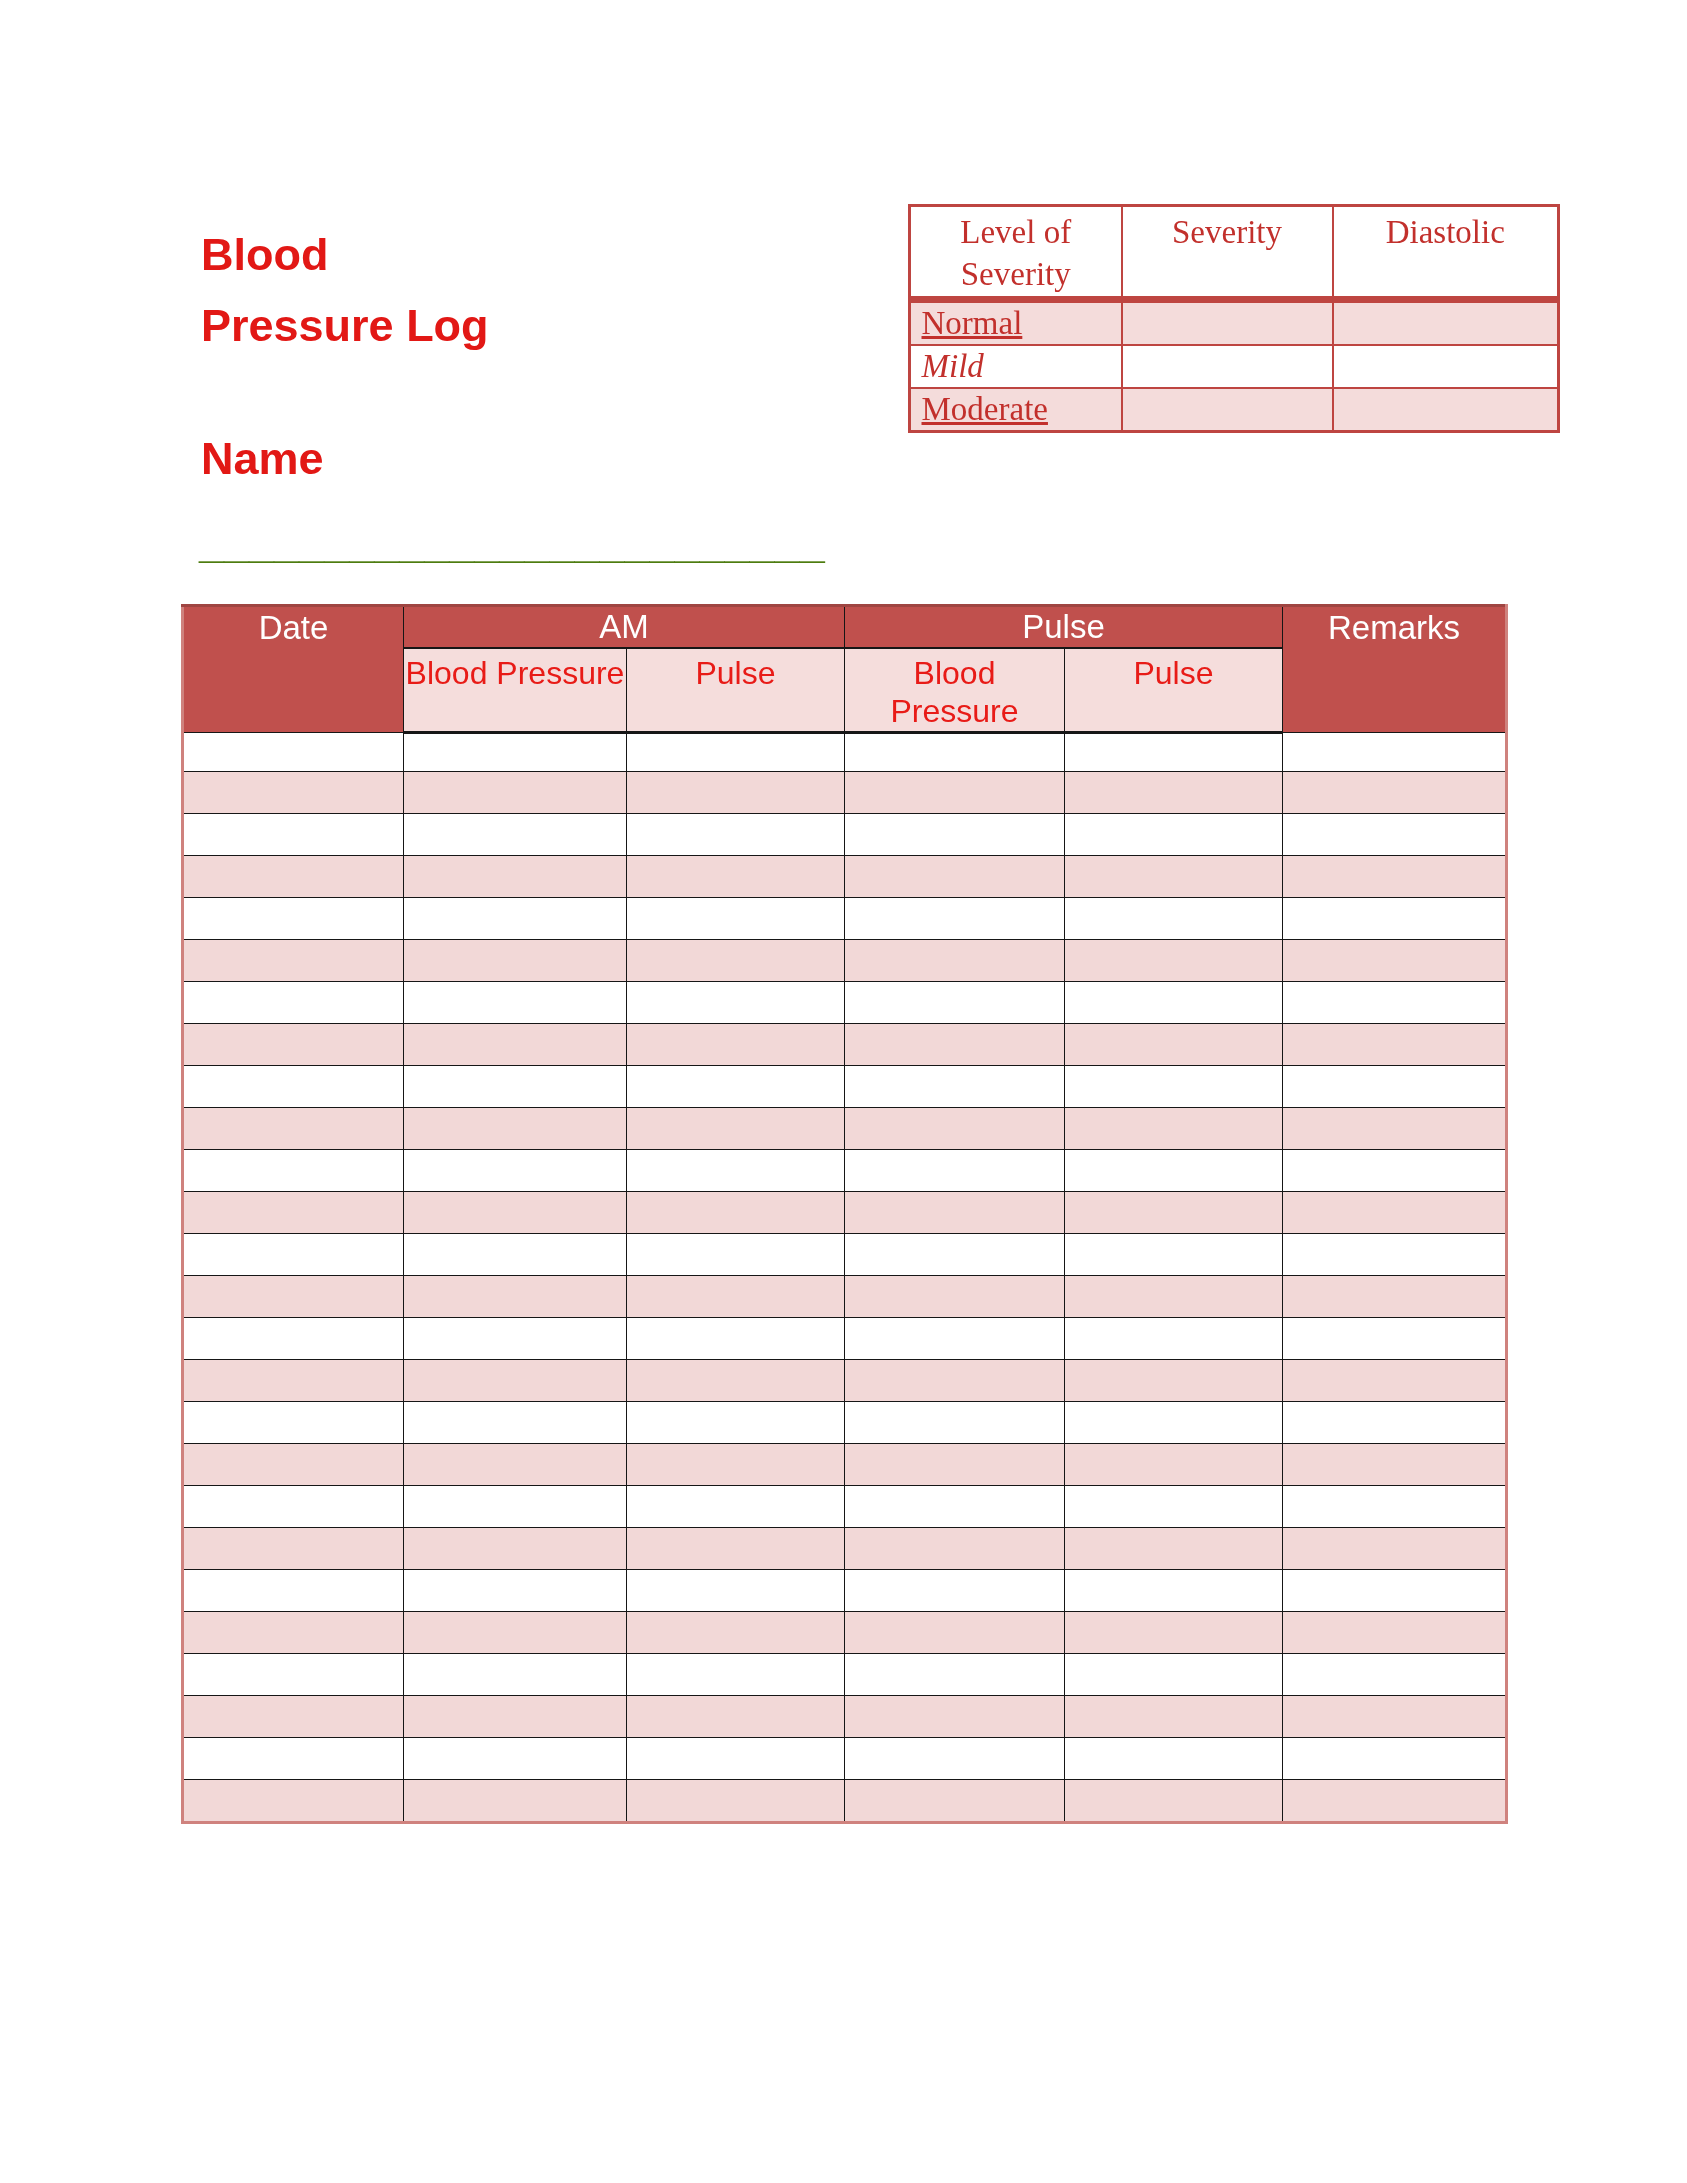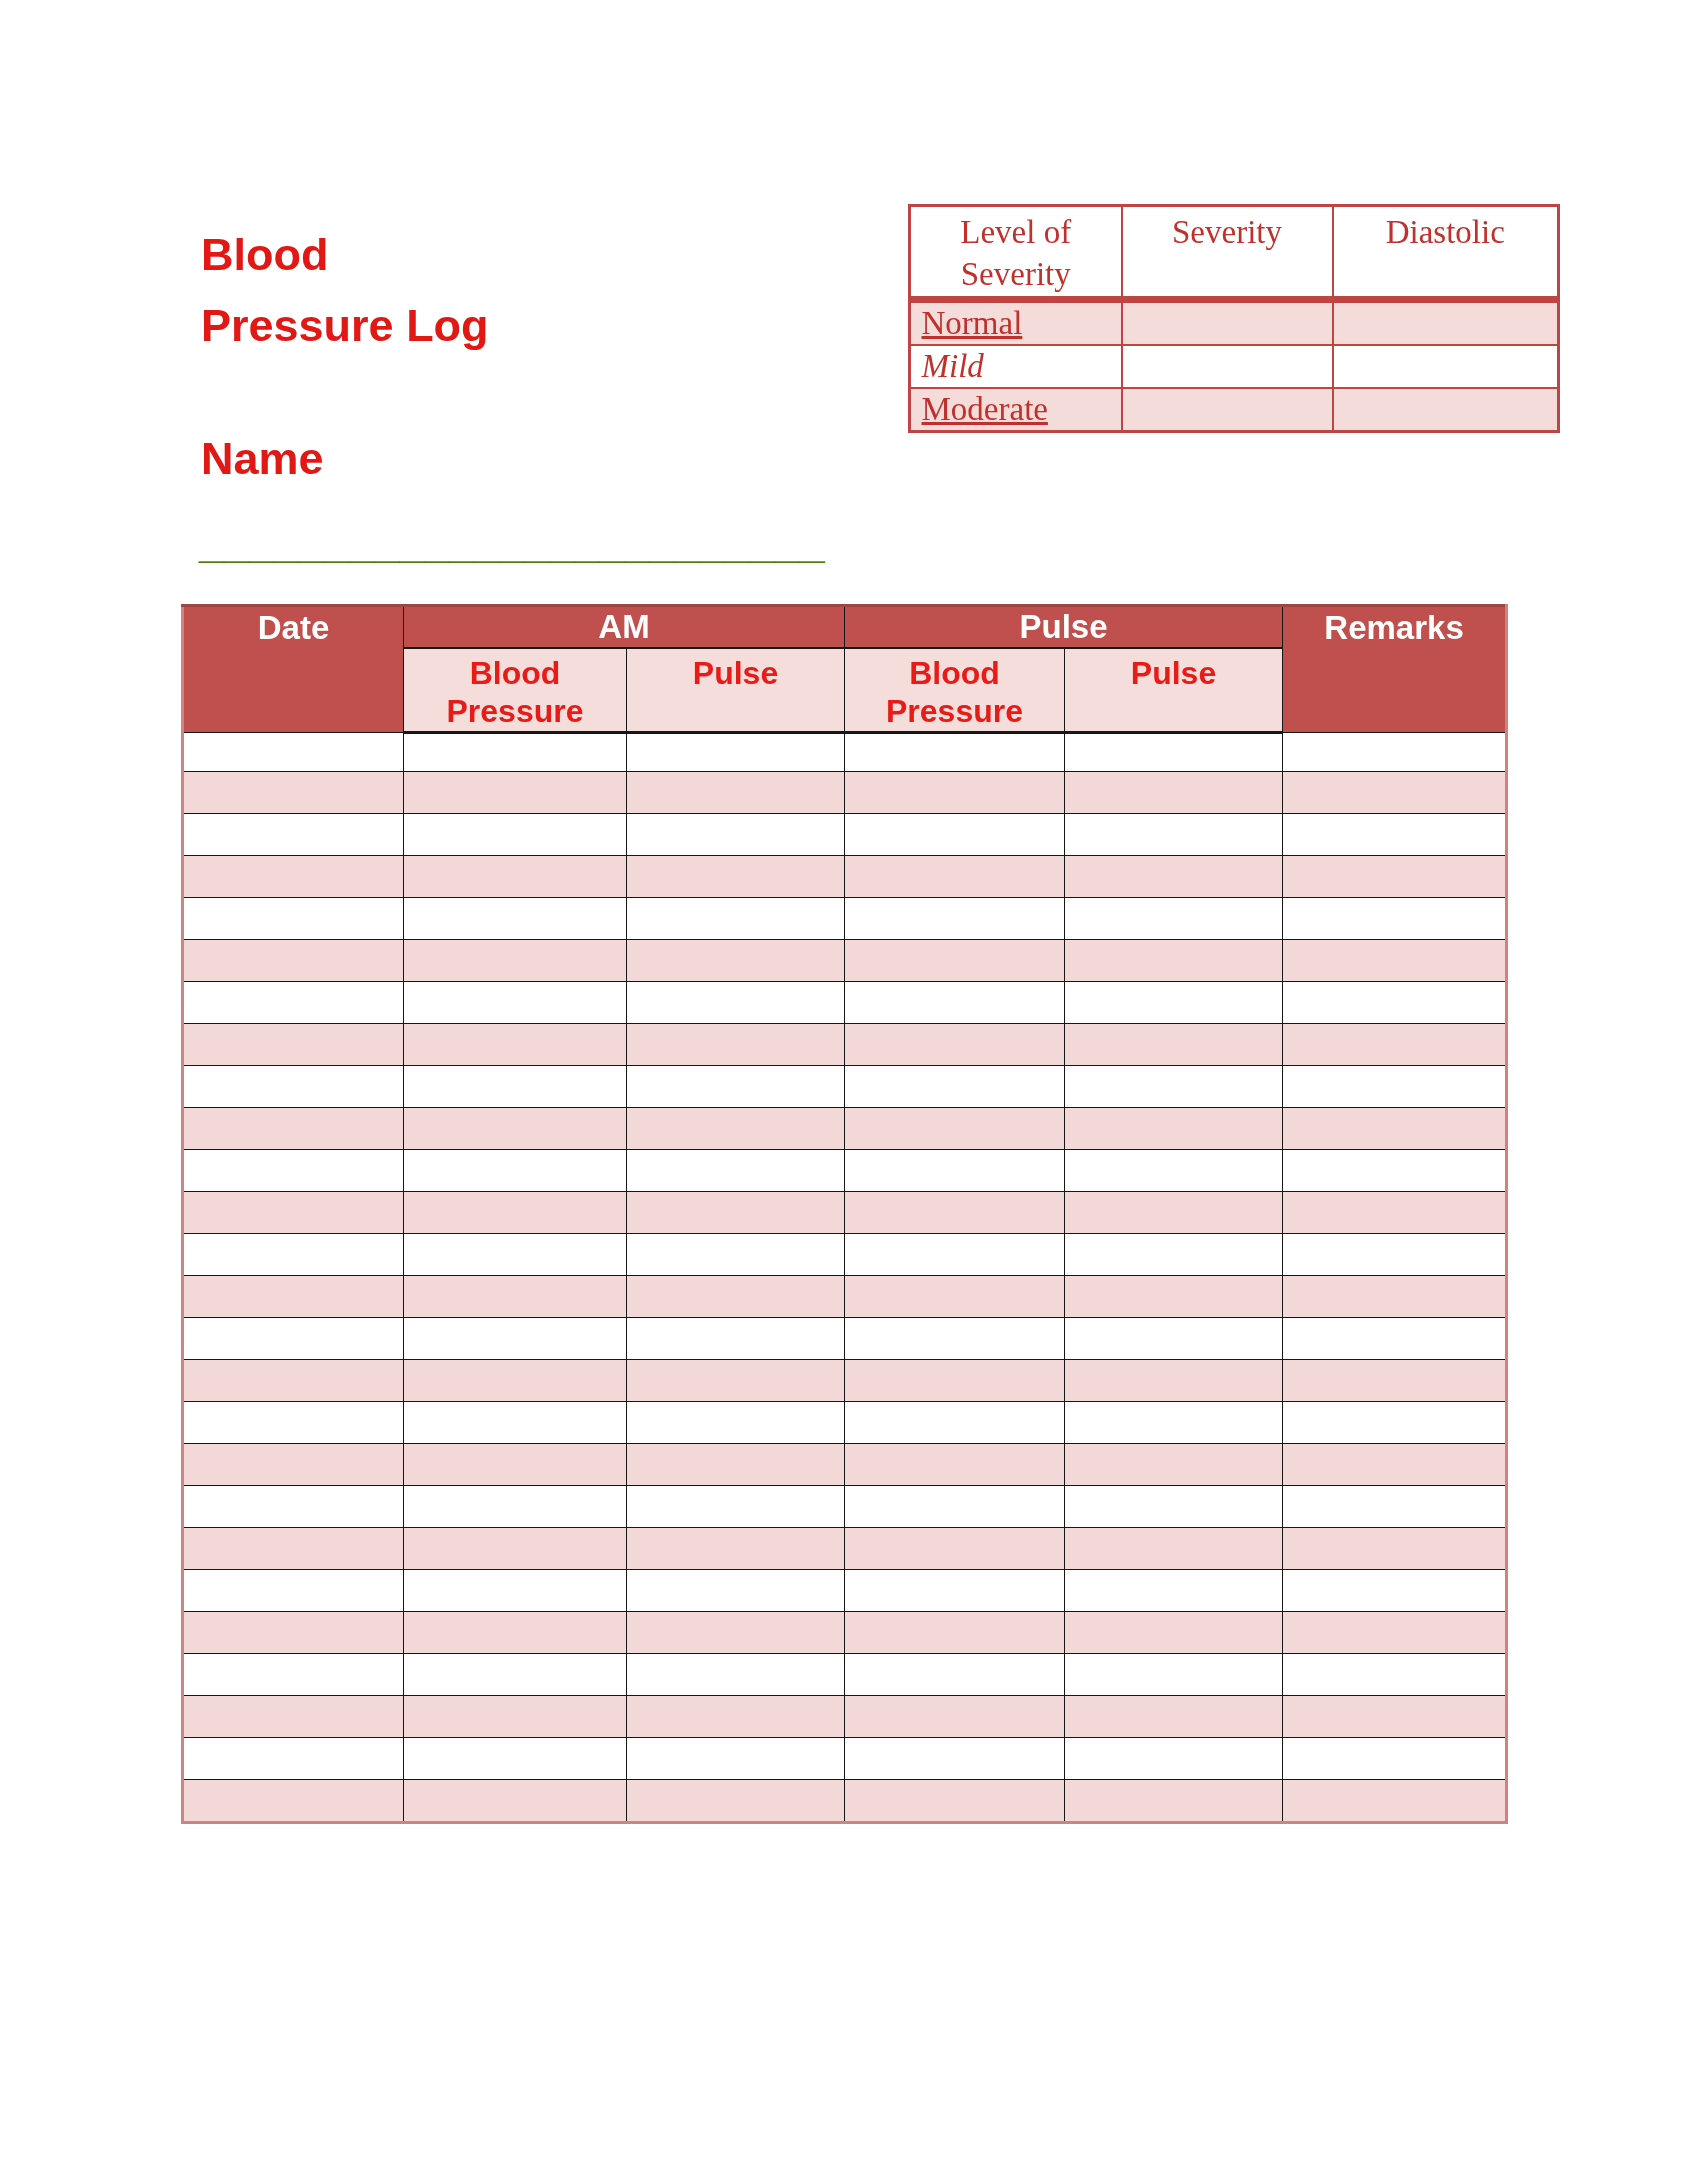--- a/index.html
+++ b/index.html
@@ -55,7 +55,7 @@
     width: 1324px; border-collapse: collapse; table-layout: fixed;
     border: 3.5px solid #cf827e; border-top: 3.5px solid #9f4542;
   }
-  .log-table th { font-weight: 700; }
+  .log-table th { font-weight: 400; }
   .log-table .group-row th {
     height: 37px; background: #c0504d; color: #ffffff;
     font-size: 33px; vertical-align: middle; text-align: center;

